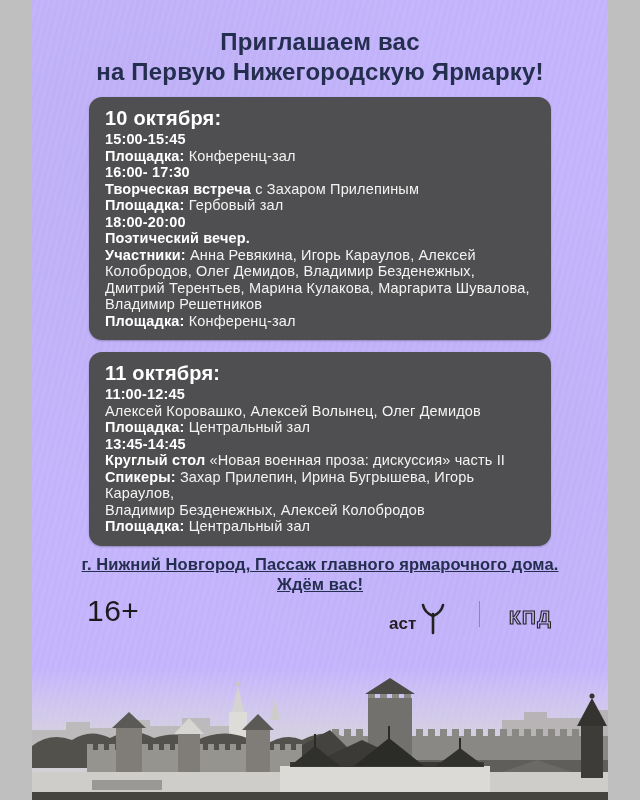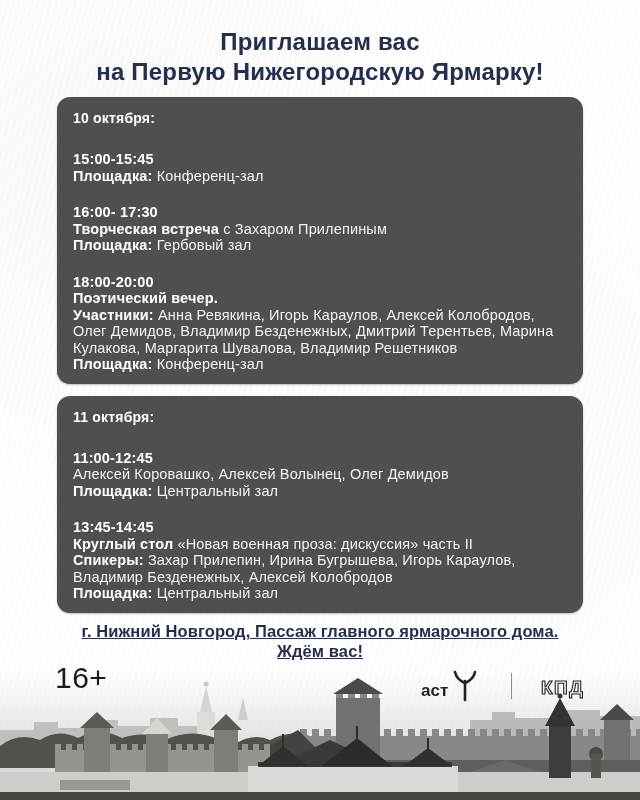--- a/index.html
+++ b/index.html
@@ -5,8 +5,8 @@
   html,body{margin:0;padding:0;}
   body{background:#bfbfbf;font-family:"Liberation Sans",sans-serif;}
   .poster{
-    position:relative;width:640px;height:800px;margin:0 auto;
-    background:#ffffff;overflow:hidden;
+    position:relative;width:576px;height:800px;margin:0 auto;
+    background:#c4b5fd;overflow:hidden;
     -webkit-font-smoothing:antialiased;
   }
   .poster::before{ 

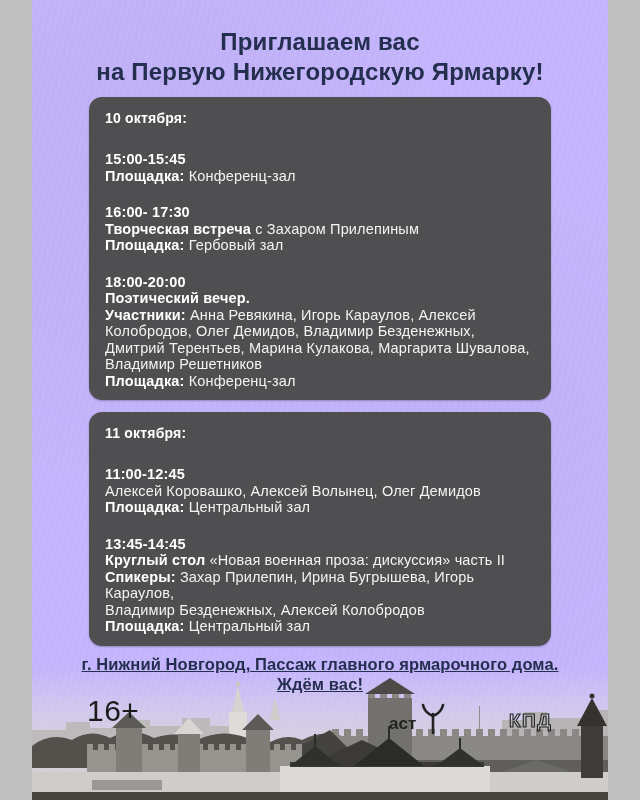--- a/index.html
+++ b/index.html
@@ -26,7 +26,7 @@
     box-shadow:0 1px 2px rgba(0,0,0,.25);
   }
   .card + .card{margin-top:12px;}
-  .card h2{margin:0;font-size:14px;font-weight:700;line-height:25px;letter-spacing:.2px;}
+  .card h2{margin:0;font-size:20px;font-weight:700;line-height:25px;letter-spacing:.2px;}
   .sec{margin-top:20px;font-size:14.5px;line-height:16.5px;letter-spacing:.15px;}
   .ln{min-height:16.5px;}
   .ln b{font-weight:700;}

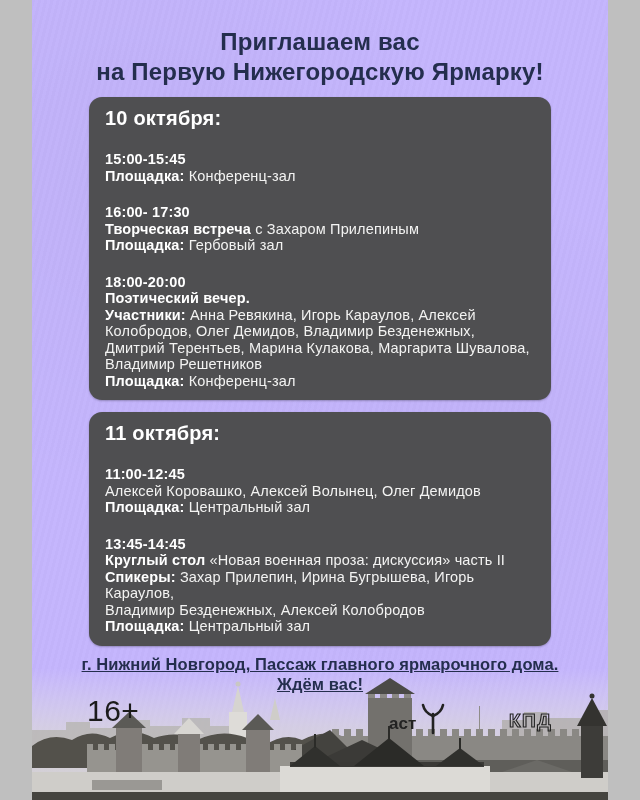--- a/index.html
+++ b/index.html
@@ -27,7 +27,7 @@
   }
   .card + .card{margin-top:12px;}
   .card h2{margin:0;font-size:20px;font-weight:700;line-height:25px;letter-spacing:.2px;}
-  .sec{margin-top:20px;font-size:14.5px;line-height:16.5px;letter-spacing:.15px;}
+  .sec{margin-top:0;font-size:14.5px;line-height:16.5px;letter-spacing:.15px;}
   .ln{min-height:16.5px;}
   .ln b{font-weight:700;}
   .ln span{color:#f3f3f2;}

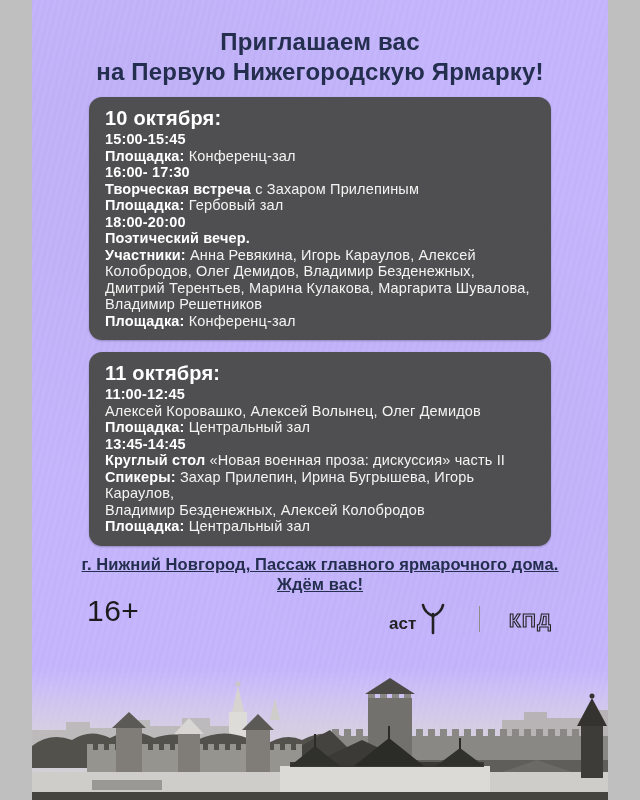--- a/index.html
+++ b/index.html
@@ -40,7 +40,7 @@
     display:flex;justify-content:space-between;align-items:flex-start;
   }
   .age{font-size:30px;font-weight:500;color:#1b1b1b;line-height:32px;letter-spacing:.5px;text-align:center;}
-  .logos{display:flex;align-items:center;gap:28px;margin-top:6px;}
+  .logos{display:flex;gap:28px;margin-top:6px;}
   .logo-div{width:1px;height:26px;background:#8f8d89;}
   .photo{position:absolute;left:0;bottom:0;z-index:1;display:block;}
 </style>

